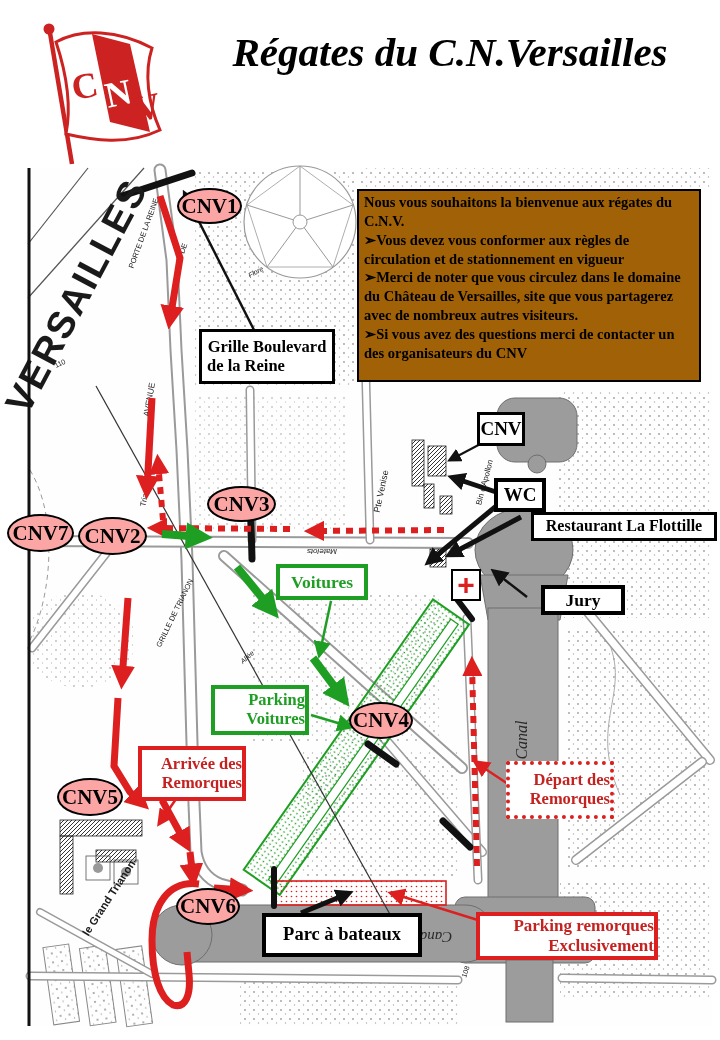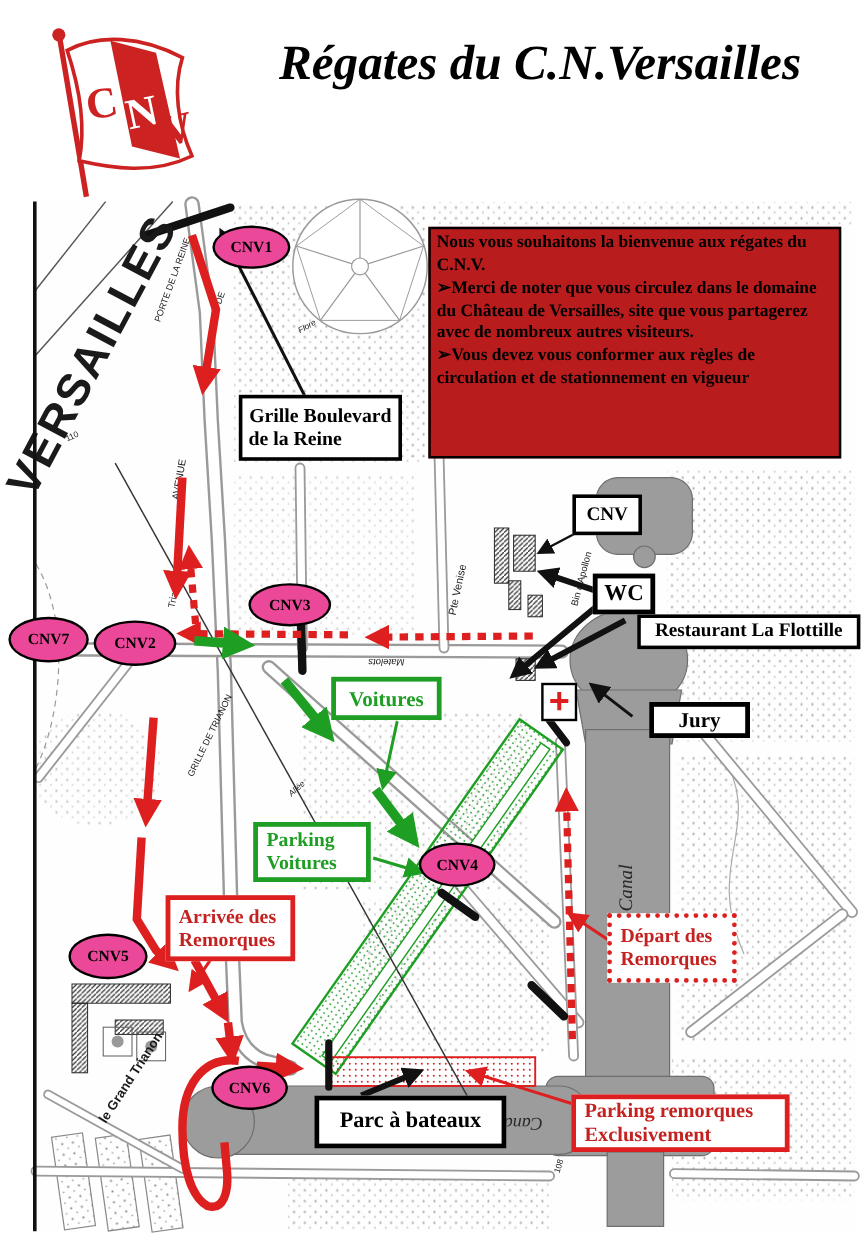--- a/index.html
+++ b/index.html
@@ -16,8 +16,8 @@
   .l{align-items:flex-start;padding-left:7px;}
   .red{border-color:#dd1f1f;color:#c42121;}
   .green{border-color:#1f9e24;color:#1f9e24;}
-  .cnv{position:absolute;z-index:5;background:#ec4899;border:2.5px solid #000;border-radius:50%;
-       display:flex;align-items:center;justify-content:center;font-weight:bold;font-size:13px;
+  .cnv{position:absolute;z-index:5;background:#fca5a5;border:2.5px solid #000;border-radius:50%;
+       display:flex;align-items:center;justify-content:center;font-weight:bold;font-size:21px;
        box-sizing:border-box;}
   #welcome{position:absolute;z-index:4;left:357px;top:189px;width:344px;height:193px;
        background:#b91c1c;border:2px solid #000;box-sizing:border-box;padding:2px 5px;

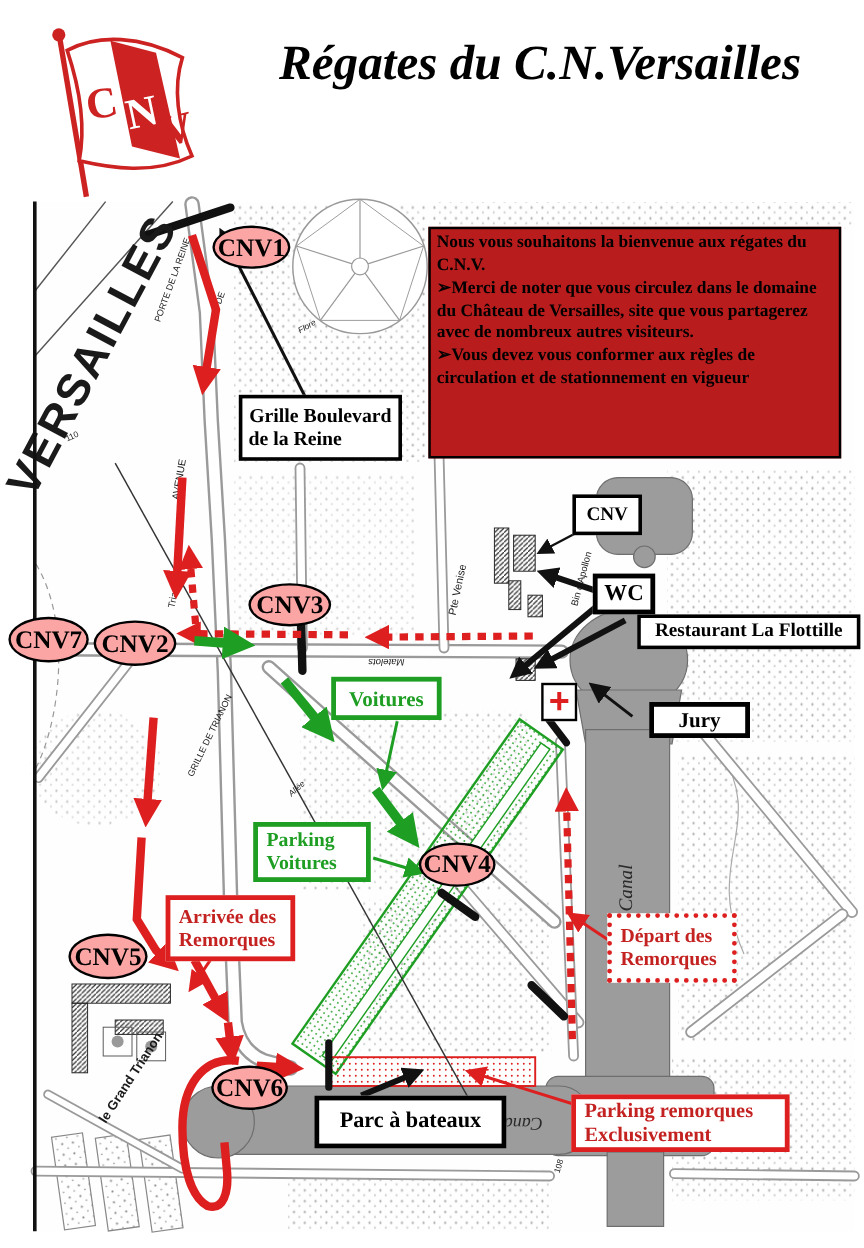--- a/index.html
+++ b/index.html
@@ -20,7 +20,7 @@
        display:flex;align-items:center;justify-content:center;font-weight:bold;font-size:21px;
        box-sizing:border-box;}
   #welcome{position:absolute;z-index:4;left:357px;top:189px;width:344px;height:193px;
-       background:#b91c1c;border:2px solid #000;box-sizing:border-box;padding:2px 5px;
+       background:#a16207;border:2px solid #000;box-sizing:border-box;padding:2px 5px;
        font-size:14.5px;font-weight:bold;line-height:1.3;}
   #welcome div{margin:0;}
   #first-aid{position:absolute;z-index:5;left:451px;top:569px;width:30px;height:32px;

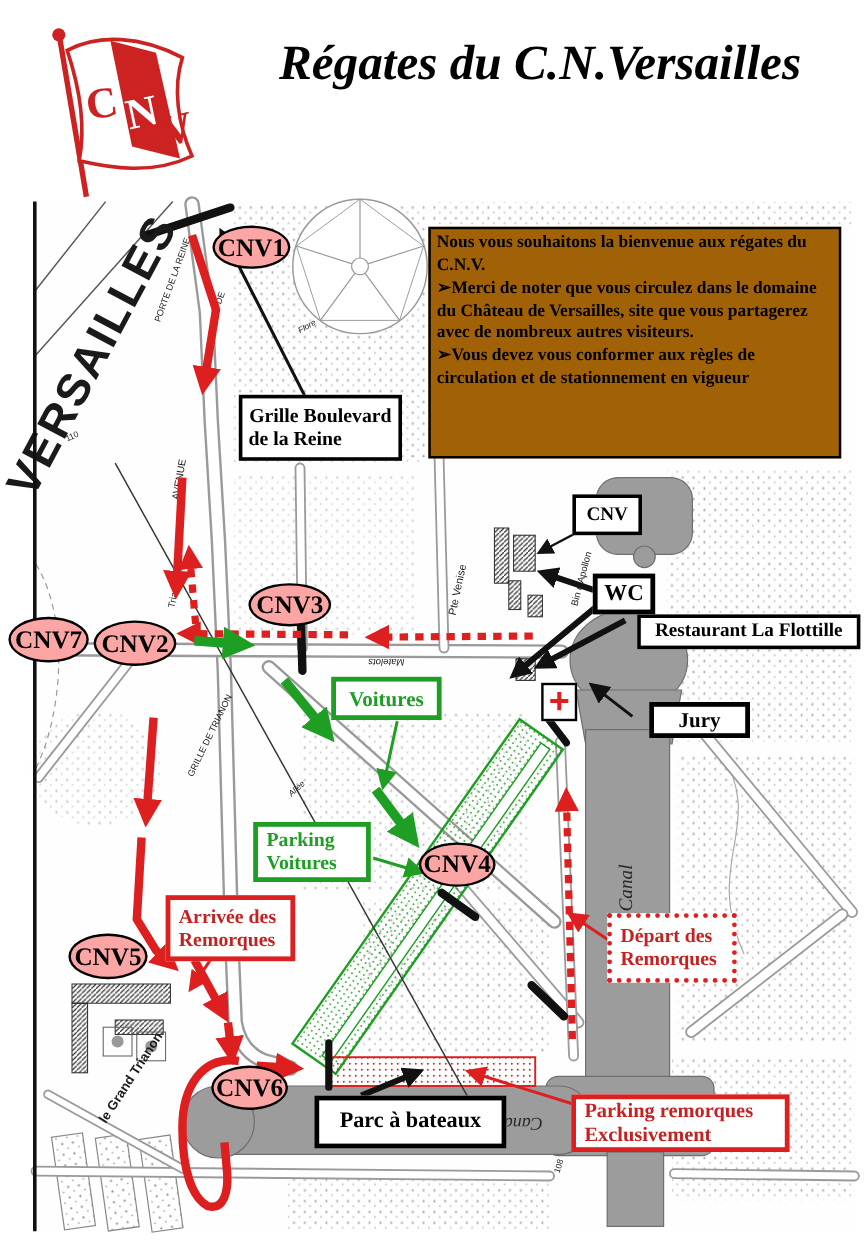--- a/index.html
+++ b/index.html
@@ -256,8 +256,8 @@
 
 <div id="welcome">
   <div>Nous vous souhaitons la bienvenue aux régates du C.N.V.</div>
+  <div>➢Vous devez vous conformer aux règles de circulation et de stationnement en vigueur</div>
   <div>➢Merci de noter que vous circulez dans le domaine du Château de Versailles, site que vous partagerez avec de nombreux autres visiteurs.</div>
-  <div>➢Vous devez vous conformer aux règles de circulation et de stationnement en vigueur</div>
 </div>
 
 <div class="cnv" style="left:177px;top:188px;width:65px;height:36px;">CNV1</div>

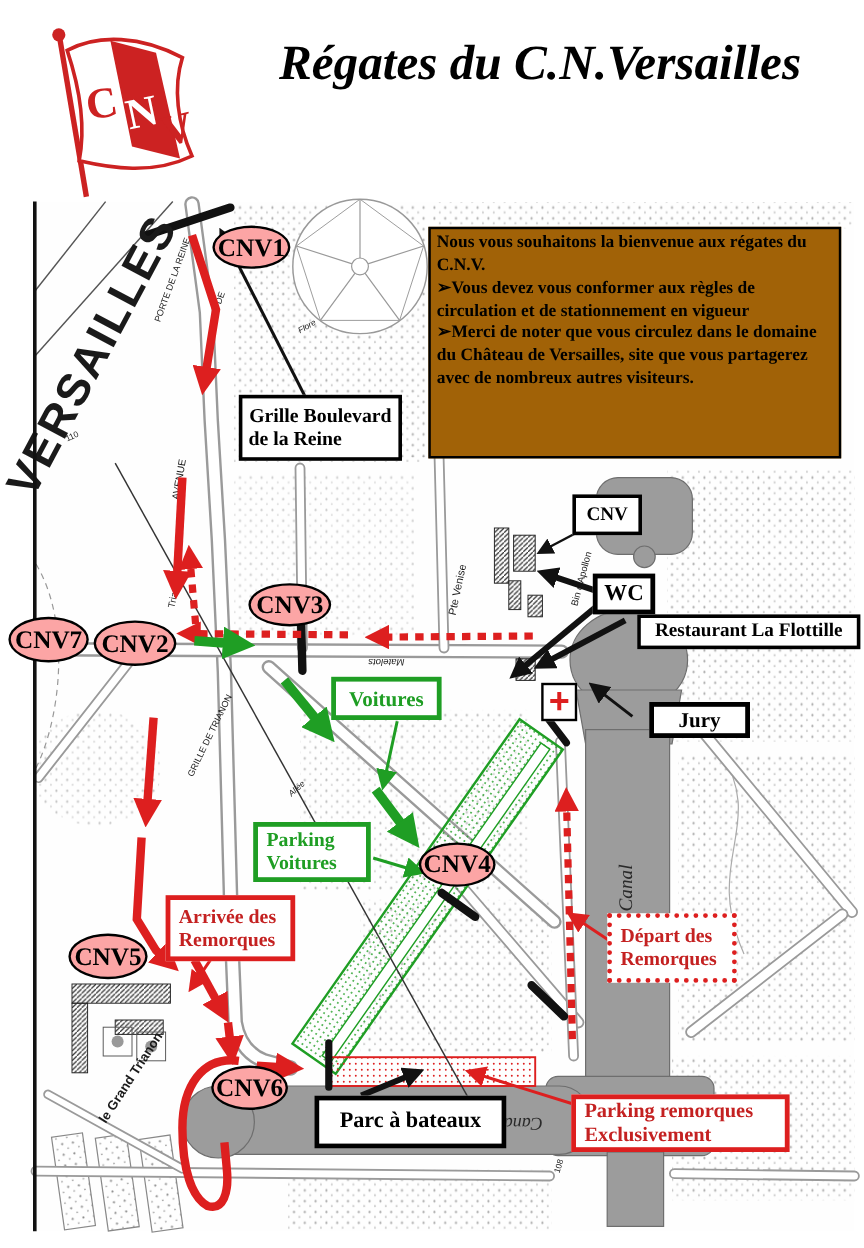--- a/index.html
+++ b/index.html
@@ -258,6 +258,7 @@
   <div>Nous vous souhaitons la bienvenue aux régates du C.N.V.</div>
   <div>➢Vous devez vous conformer aux règles de circulation et de stationnement en vigueur</div>
   <div>➢Merci de noter que vous circulez dans le domaine du Château de Versailles, site que vous partagerez avec de nombreux autres visiteurs.</div>
+  <div>➢Si vous avez des questions merci de contacter un des organisateurs du CNV</div>
 </div>
 
 <div class="cnv" style="left:177px;top:188px;width:65px;height:36px;">CNV1</div>

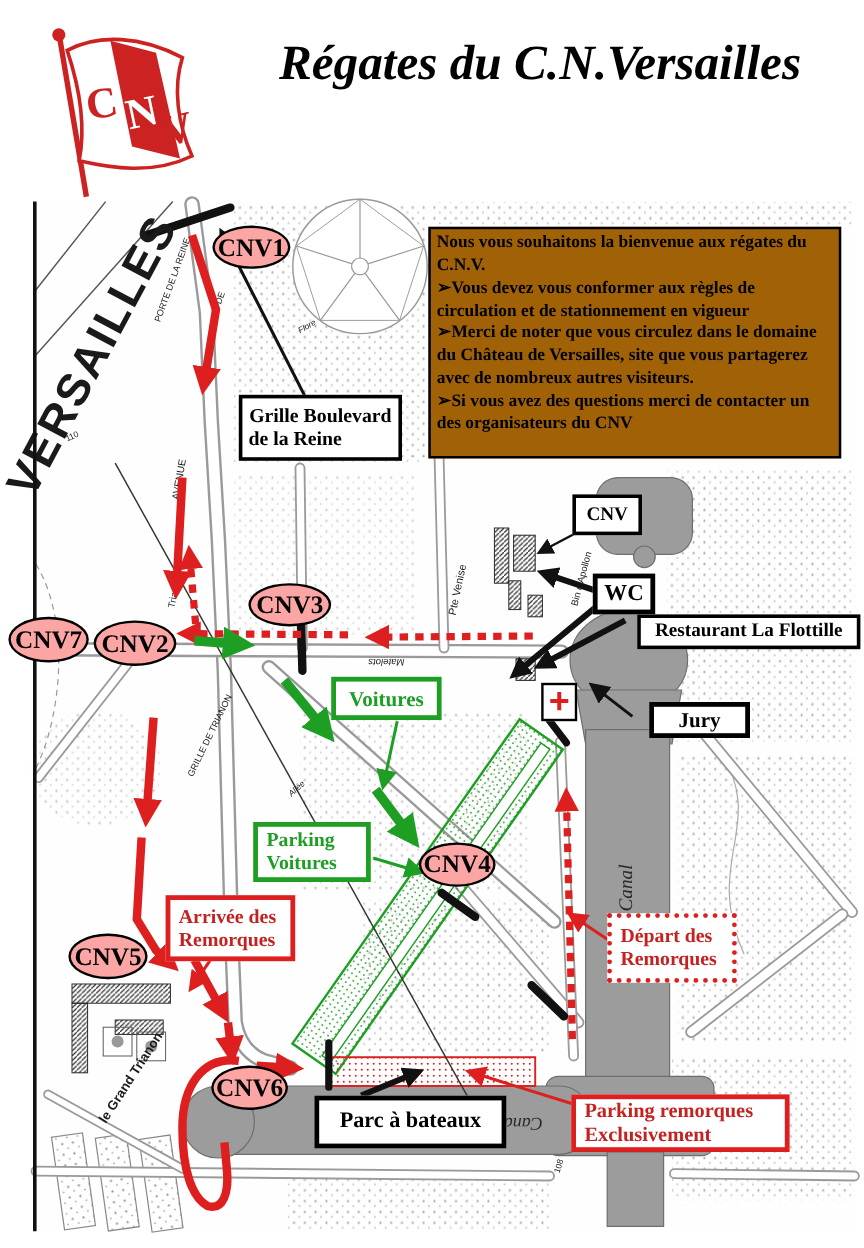--- a/index.html
+++ b/index.html
@@ -273,7 +273,7 @@
   <div>Grille Boulevard</div>
   <div style="align-self:flex-start;padding-left:5px;">de la Reine</div>
 </div>
-<div class="lbl c" style="left:477px;top:412px;width:58px;height:34px;font-size:16px;">
+<div class="lbl c" style="left:477px;top:412px;width:48px;height:34px;font-size:19px;">
   <div>CNV</div>
 </div>
 <div class="lbl c" style="left:494px;top:478px;width:52px;height:34px;border-width:4px;font-size:19px;">

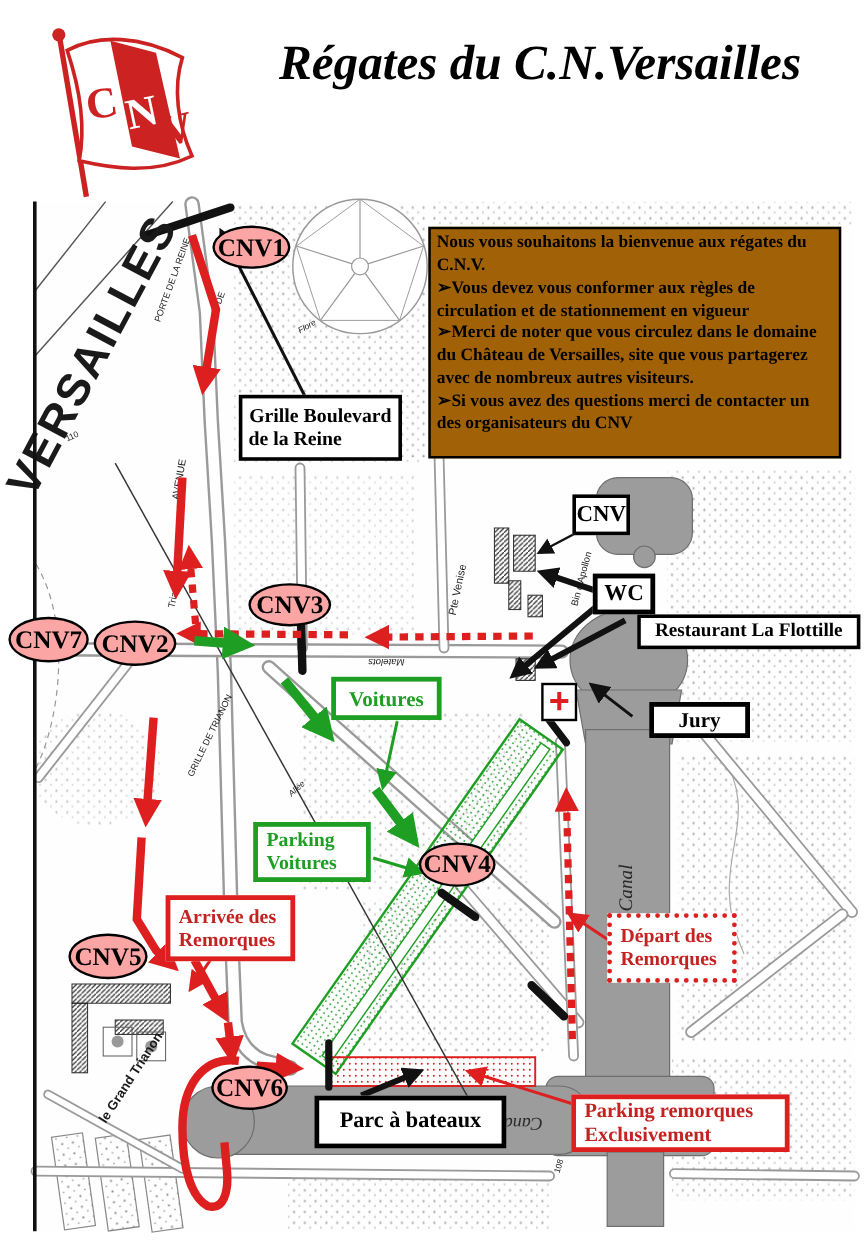--- a/index.html
+++ b/index.html
@@ -13,7 +13,7 @@
        font-weight:bold;display:flex;flex-direction:column;justify-content:center;
        box-sizing:border-box;line-height:1.15;}
   .c{align-items:center;text-align:center;}
-  .l{align-items:flex-start;padding-left:7px;}
+  .l{align-items:flex-end;padding-left:7px;}
   .red{border-color:#dd1f1f;color:#c42121;}
   .green{border-color:#1f9e24;color:#1f9e24;}
   .cnv{position:absolute;z-index:5;background:#fca5a5;border:2.5px solid #000;border-radius:50%;

